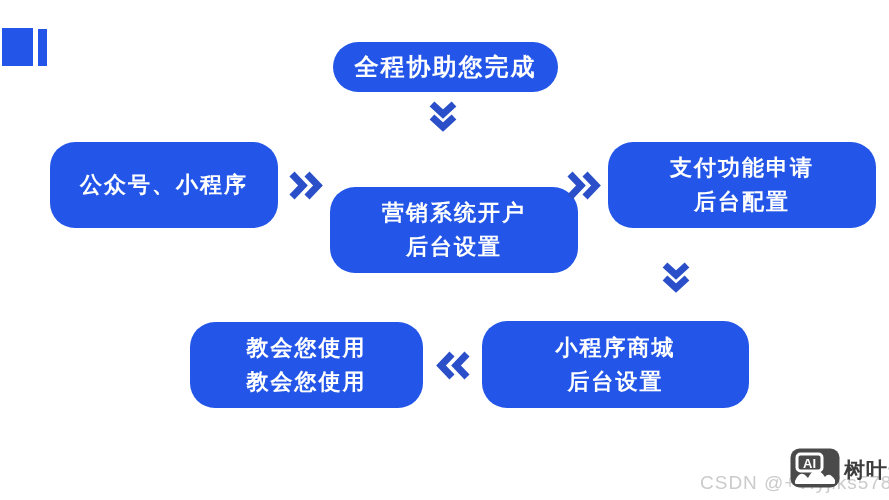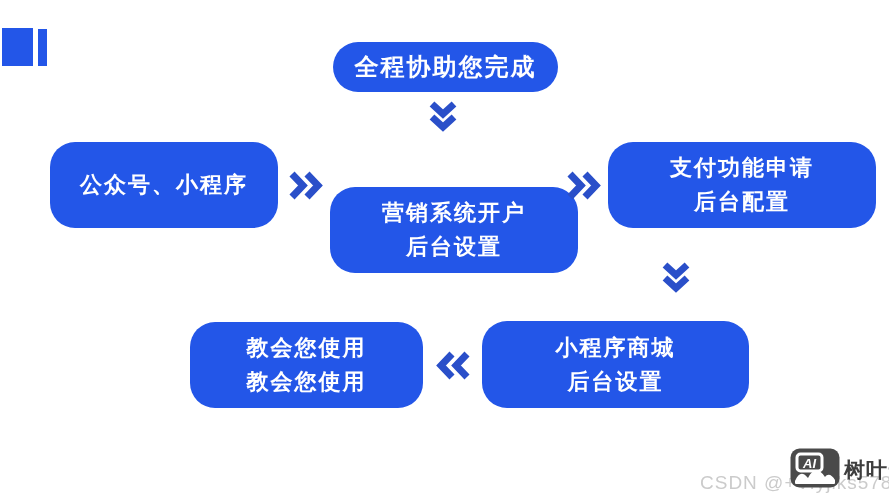--- a/index.html
+++ b/index.html
@@ -59,7 +59,7 @@
     white-space: nowrap;
     z-index: 1;
   }
-  .brand-logo { position: absolute; left: 790px; top: 448px; z-index: 2; font-style: italic; }
+  .brand-logo { position: absolute; left: 790px; top: 448px; z-index: 2; }
   .brand-name {
     position: absolute;
     left: 844px; top: 456px;

